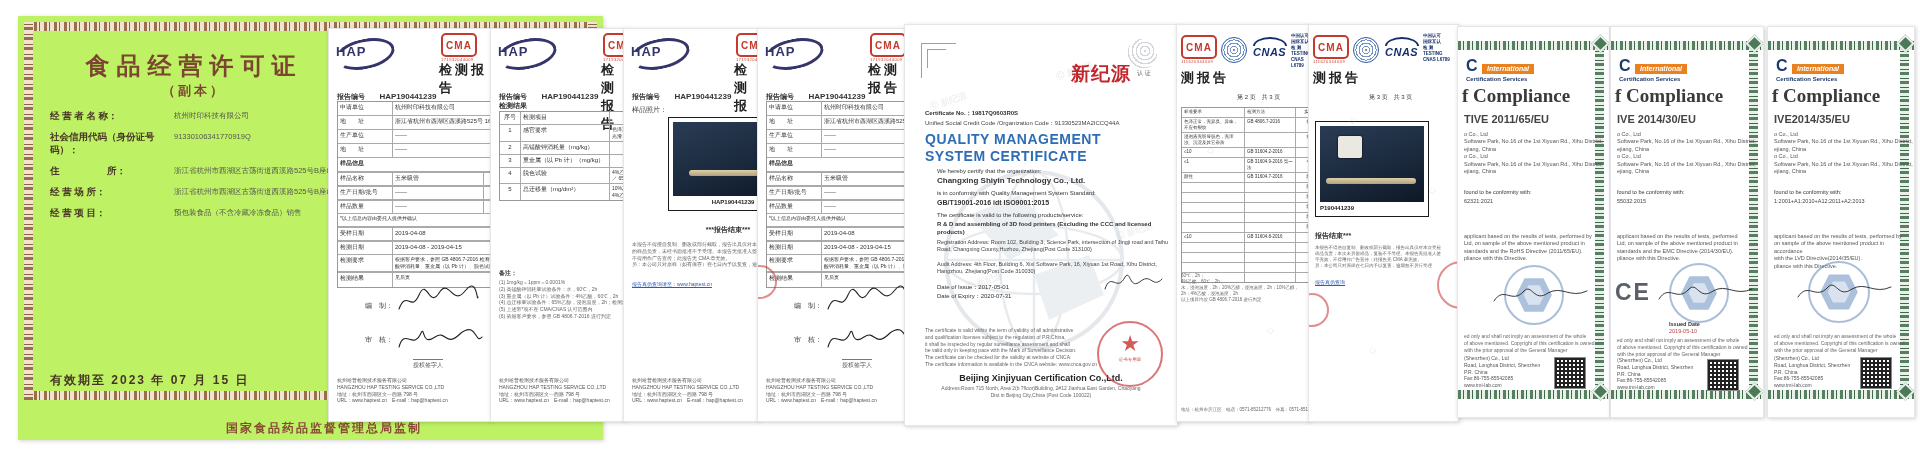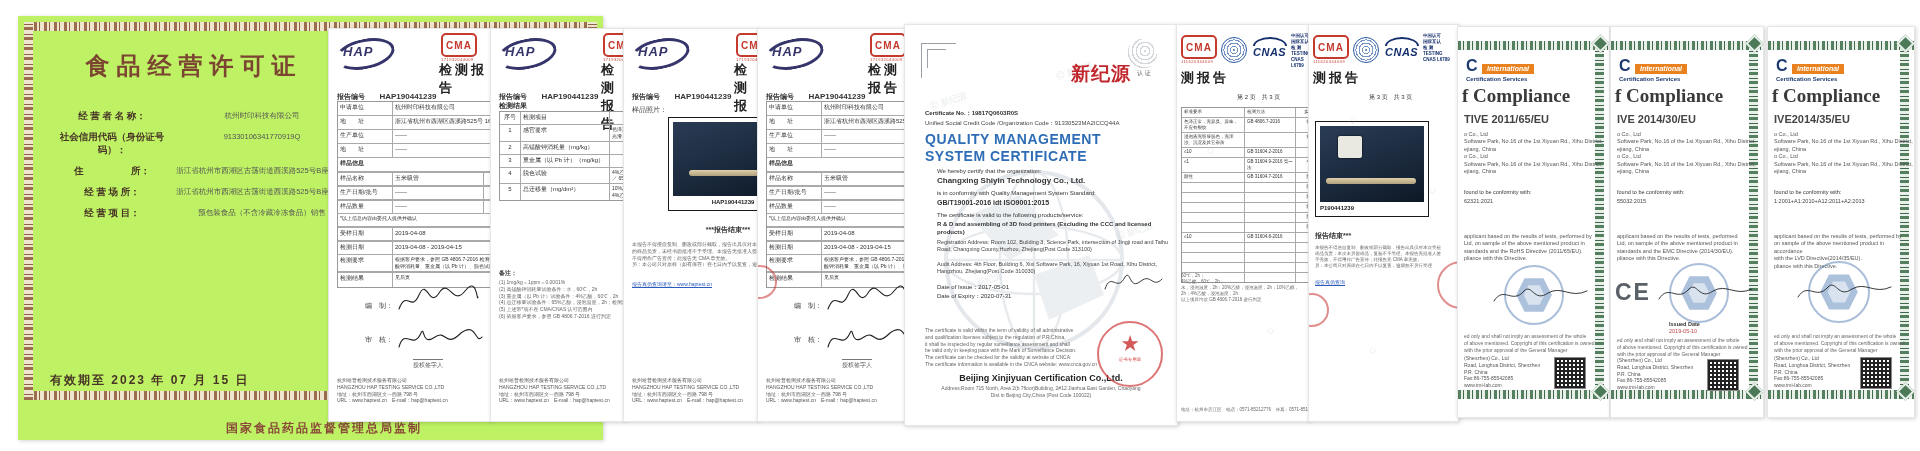--- a/index.html
+++ b/index.html
@@ -25,7 +25,7 @@
   .haplogo{width:58px;height:30px;}
   .haplogo .ell{position:absolute;left:0;top:2px;width:54px;height:24px;border:3px solid #35356b;
     border-radius:50%;transform:rotate(-12deg);border-left-color:transparent;}
-  .haplogo .t{position:absolute;left:8px;top:7px;font-weight:bold;font-style:italic;
+  .haplogo .t{position:absolute;left:1px;top:7px;font-weight:bold;
     font-size:13px;color:#35356b;letter-spacing:1px;}
   .cma{width:32px;height:20px;border:2.5px solid #c43a2d;border-radius:5px;color:#c43a2d;
     font-weight:bold;font-size:10px;display:flex;align-items:center;justify-content:center;letter-spacing:1px;background:#fff;}

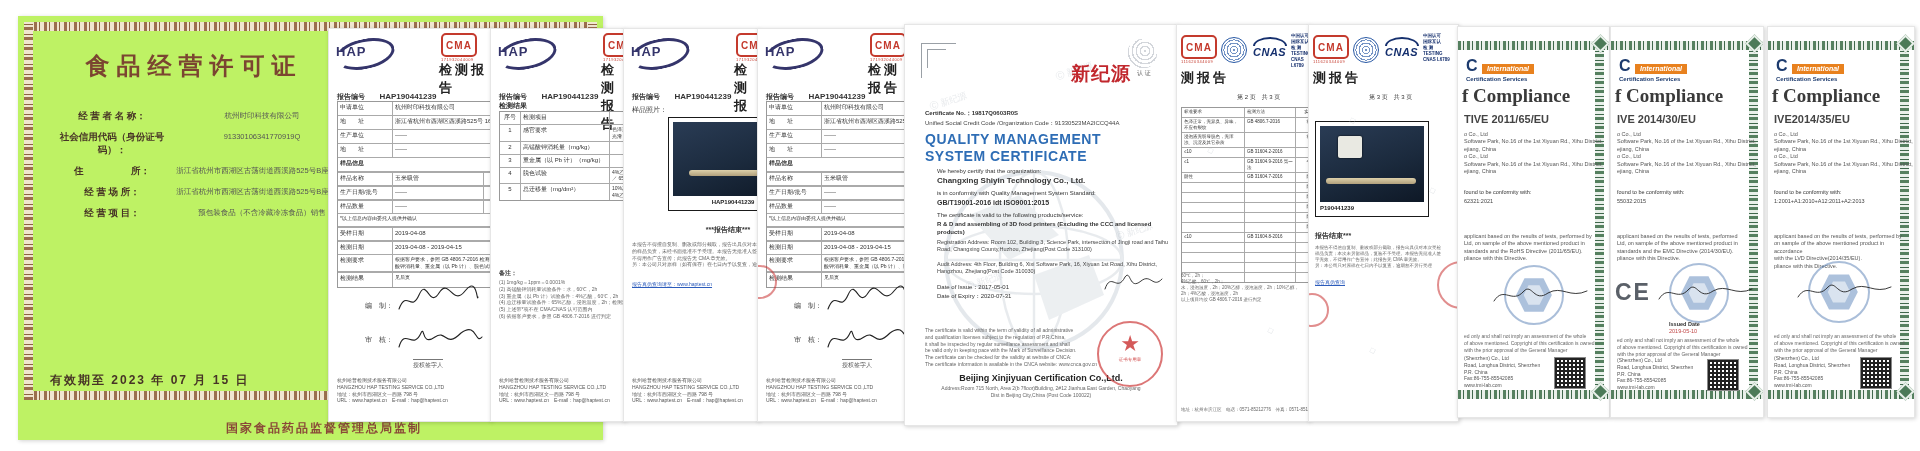--- a/index.html
+++ b/index.html
@@ -92,6 +92,7 @@
     <div class="a lbv" style="left:6px;top:6px;width:9px;height:378px;"></div>
     <div class="a lbv" style="right:6px;top:6px;width:9px;height:378px;"></div>
     <div class="a lic-title ctr" style="left:28px;top:34px;width:296px;">食品经营许可证</div>
+    <div class="a lic-sub ctr" style="left:28px;top:66px;width:296px;">（副本）</div>
     <div class="a" style="left:32px;top:94px;width:300px;text-align:center;">
 
         <div class="lic-row">

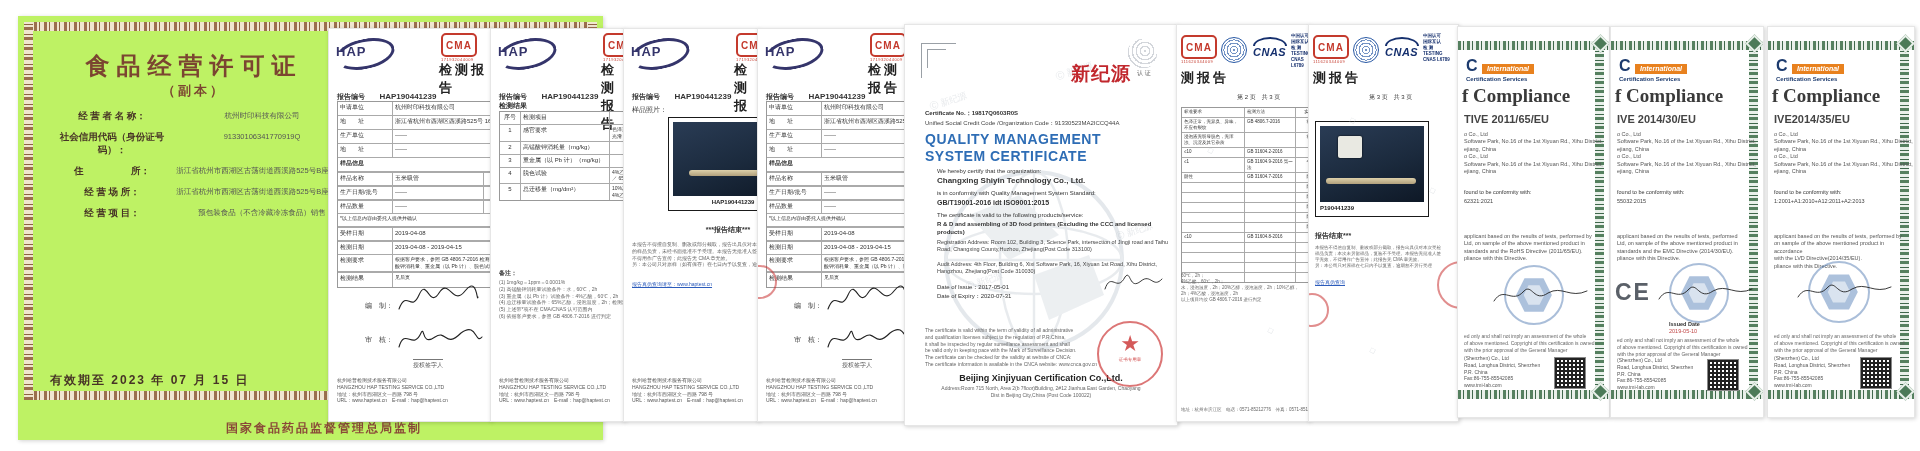--- a/index.html
+++ b/index.html
@@ -93,7 +93,7 @@
     <div class="a lbv" style="right:6px;top:6px;width:9px;height:378px;"></div>
     <div class="a lic-title ctr" style="left:28px;top:34px;width:296px;">食品经营许可证</div>
     <div class="a lic-sub ctr" style="left:28px;top:66px;width:296px;">（副本）</div>
-    <div class="a" style="left:32px;top:94px;width:300px;text-align:center;">
+    <div class="a" style="left:32px;top:94px;width:300px;">
 
         <div class="lic-row">
           <span class="lab">经 营 者 名 称：</span>

